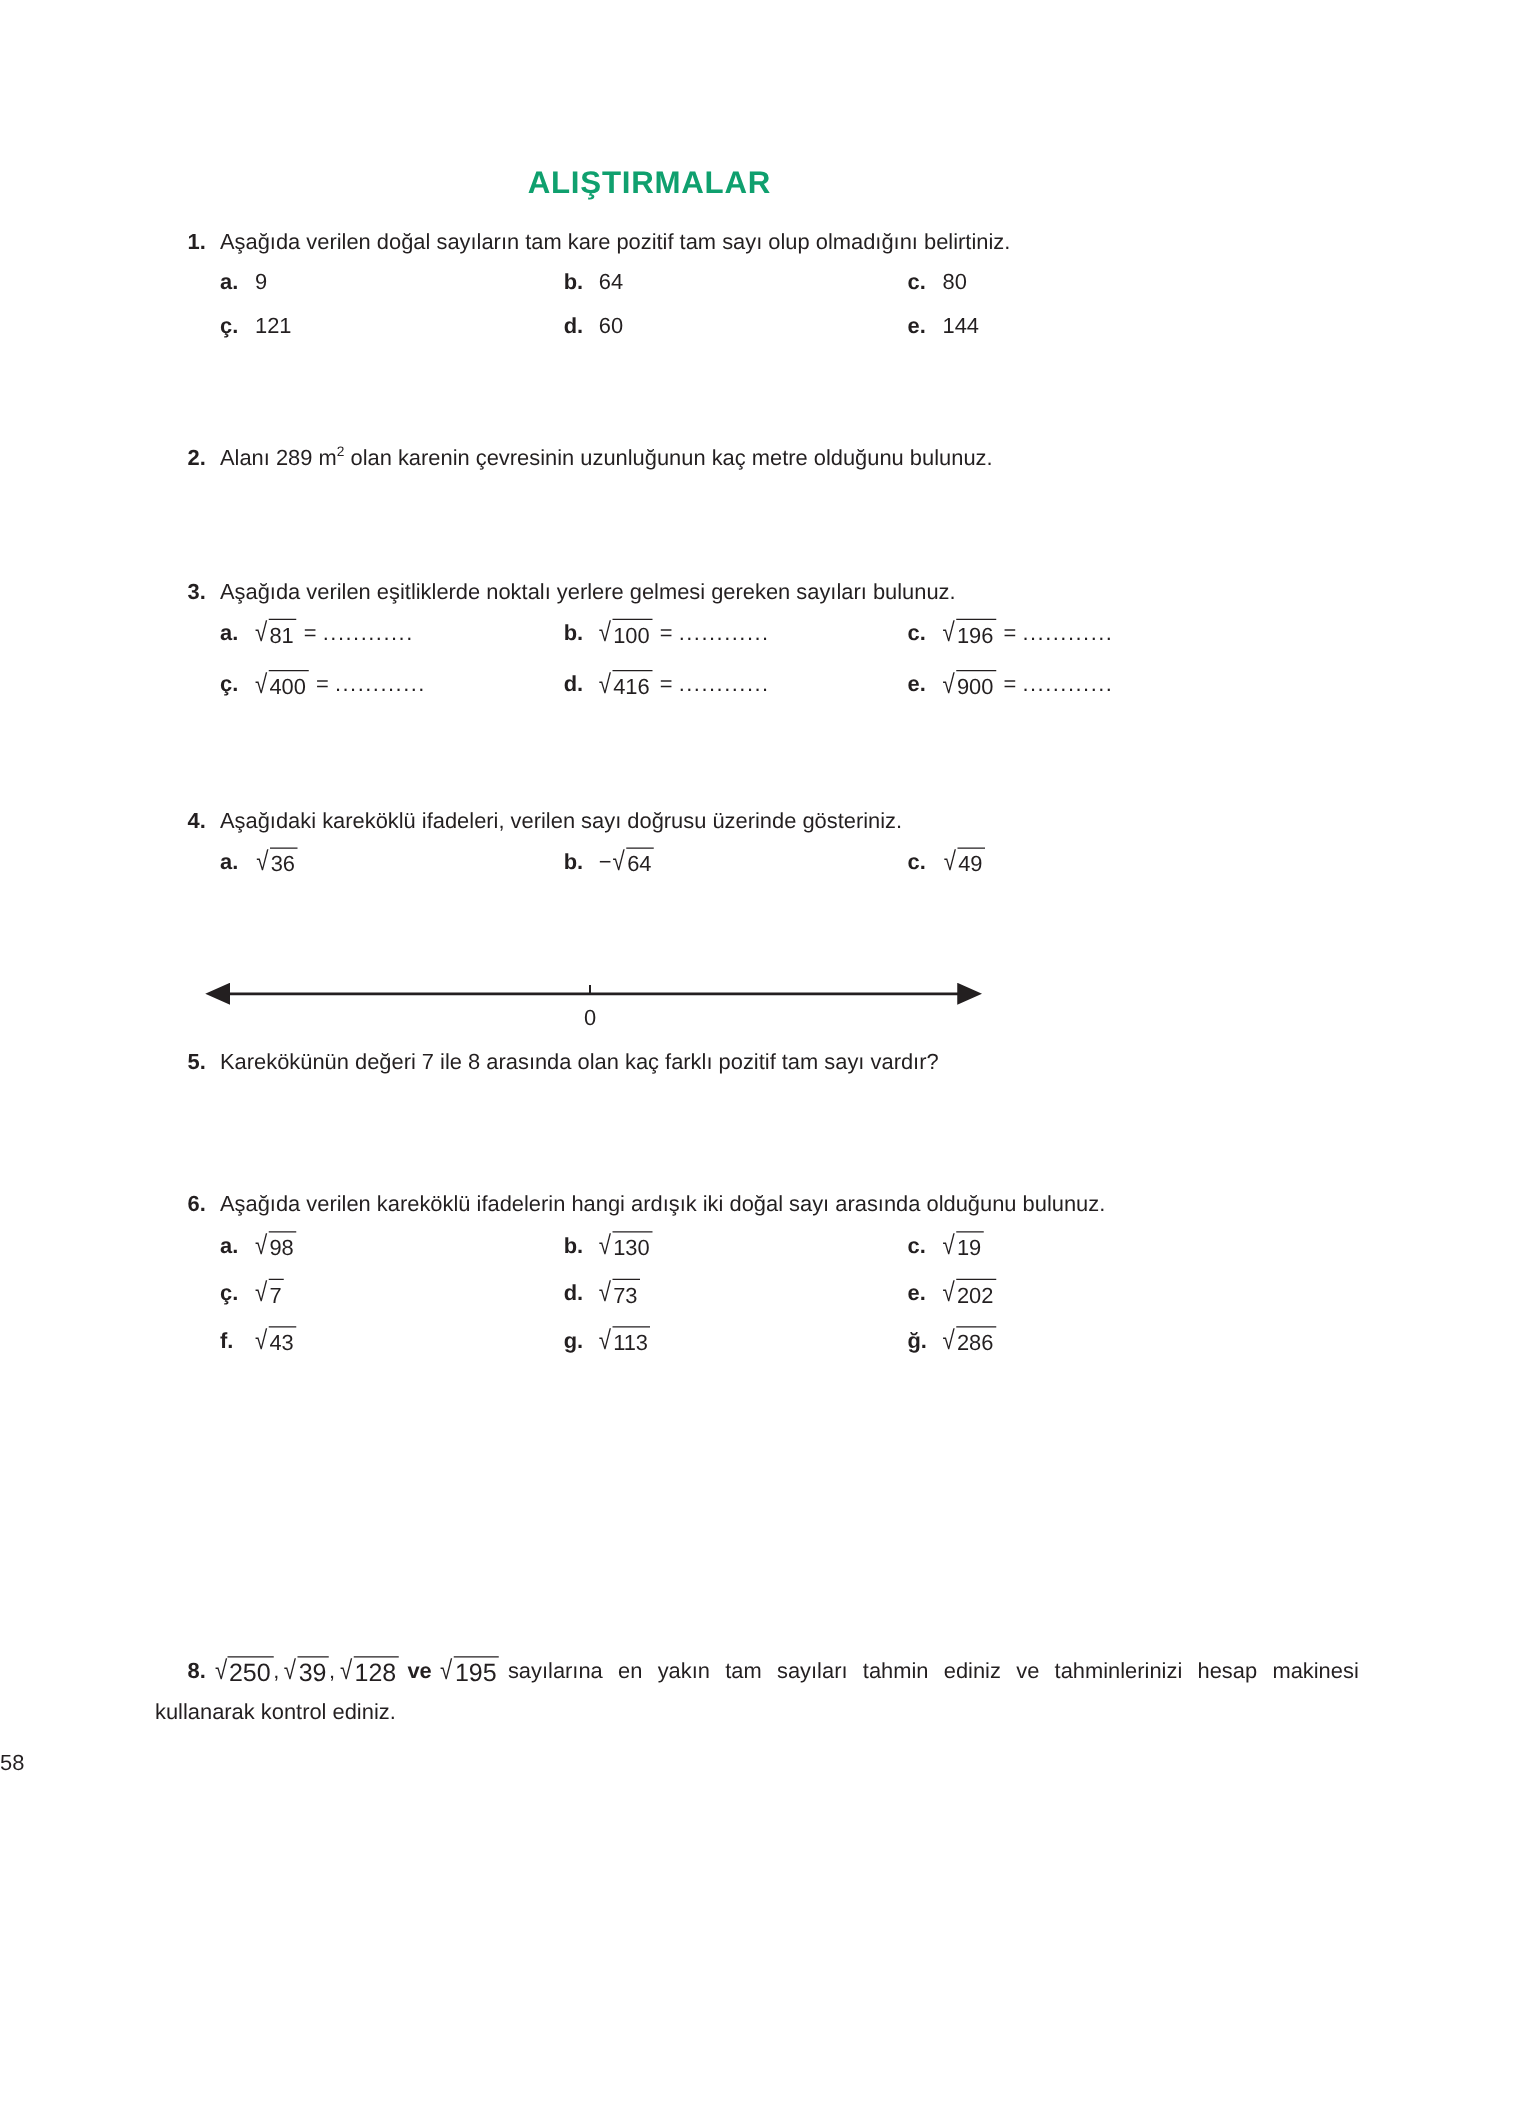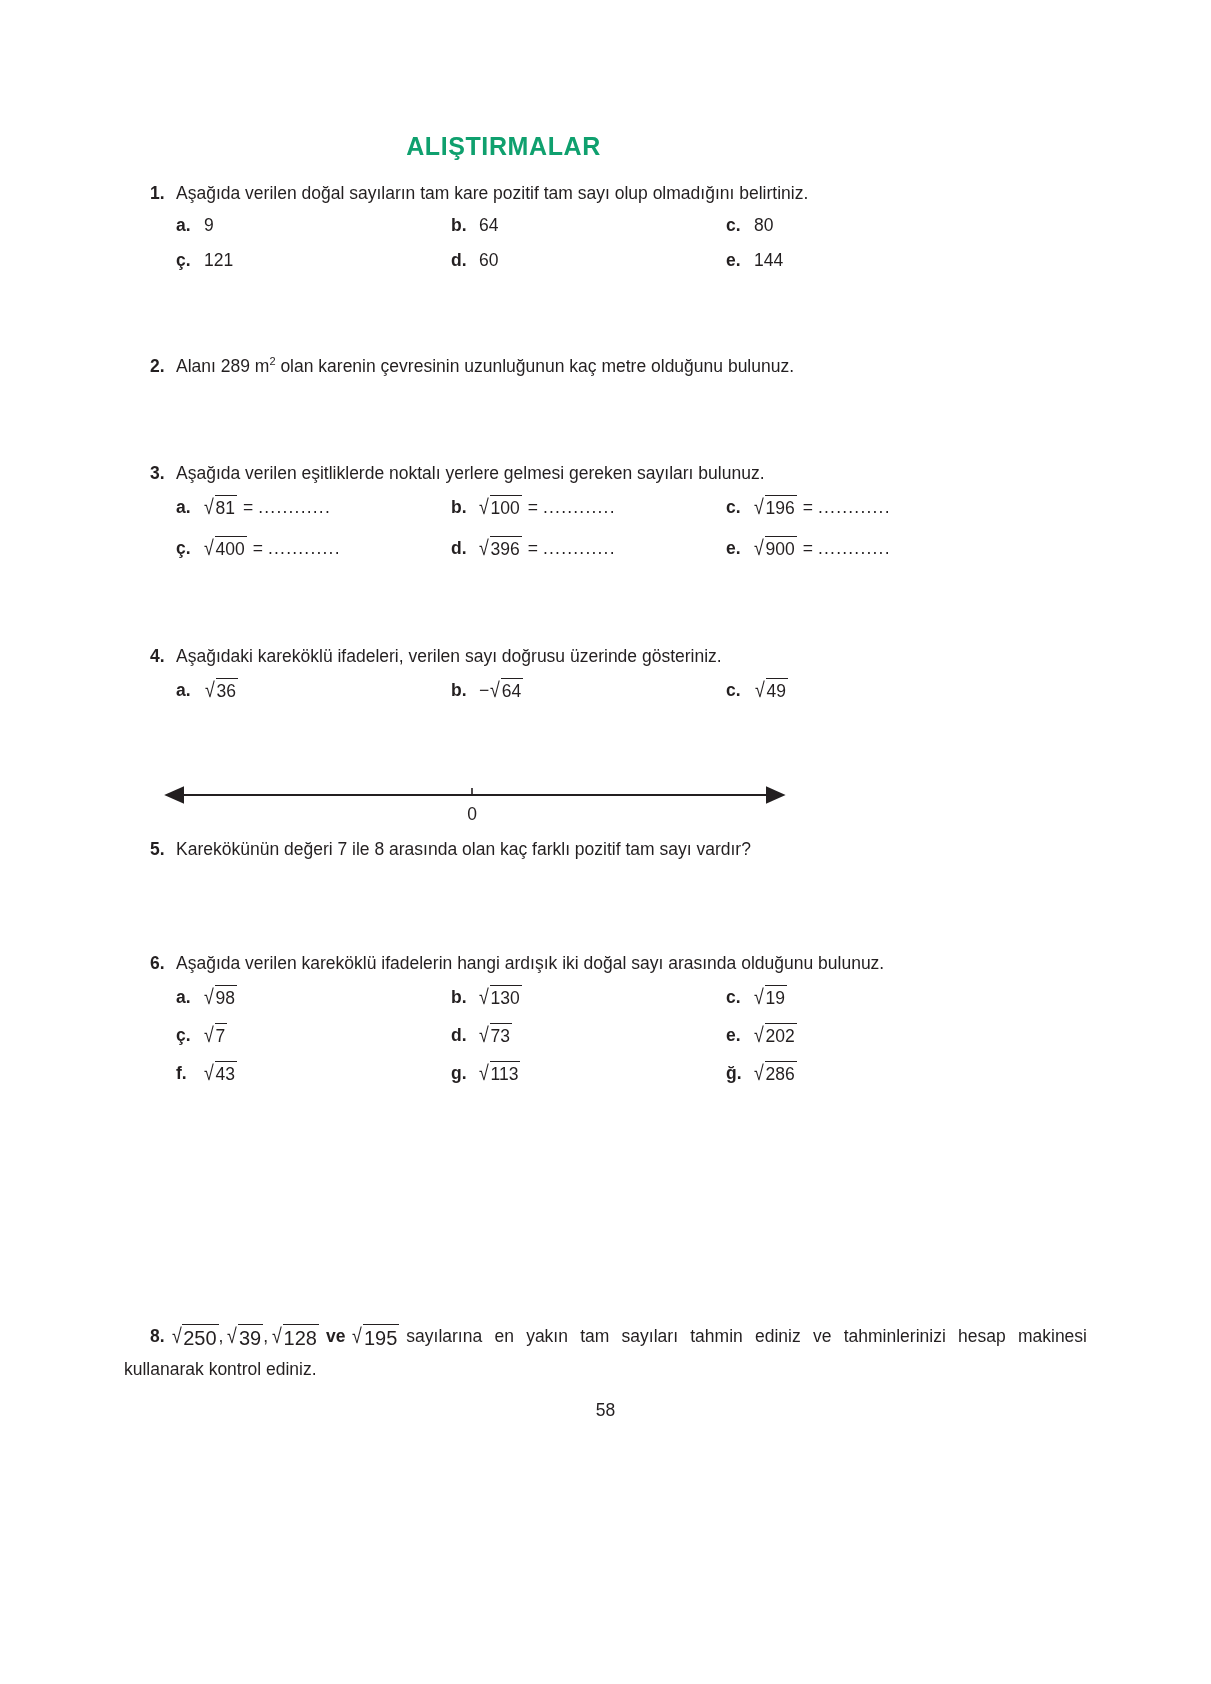--- a/index.html
+++ b/index.html
@@ -29,7 +29,7 @@
   .sheet-title {
     position: absolute;
     top: 132px;
-    left: 0;
+    left: 16px;
     width: 1007px;
     text-align: center;
     font-size: 25px;

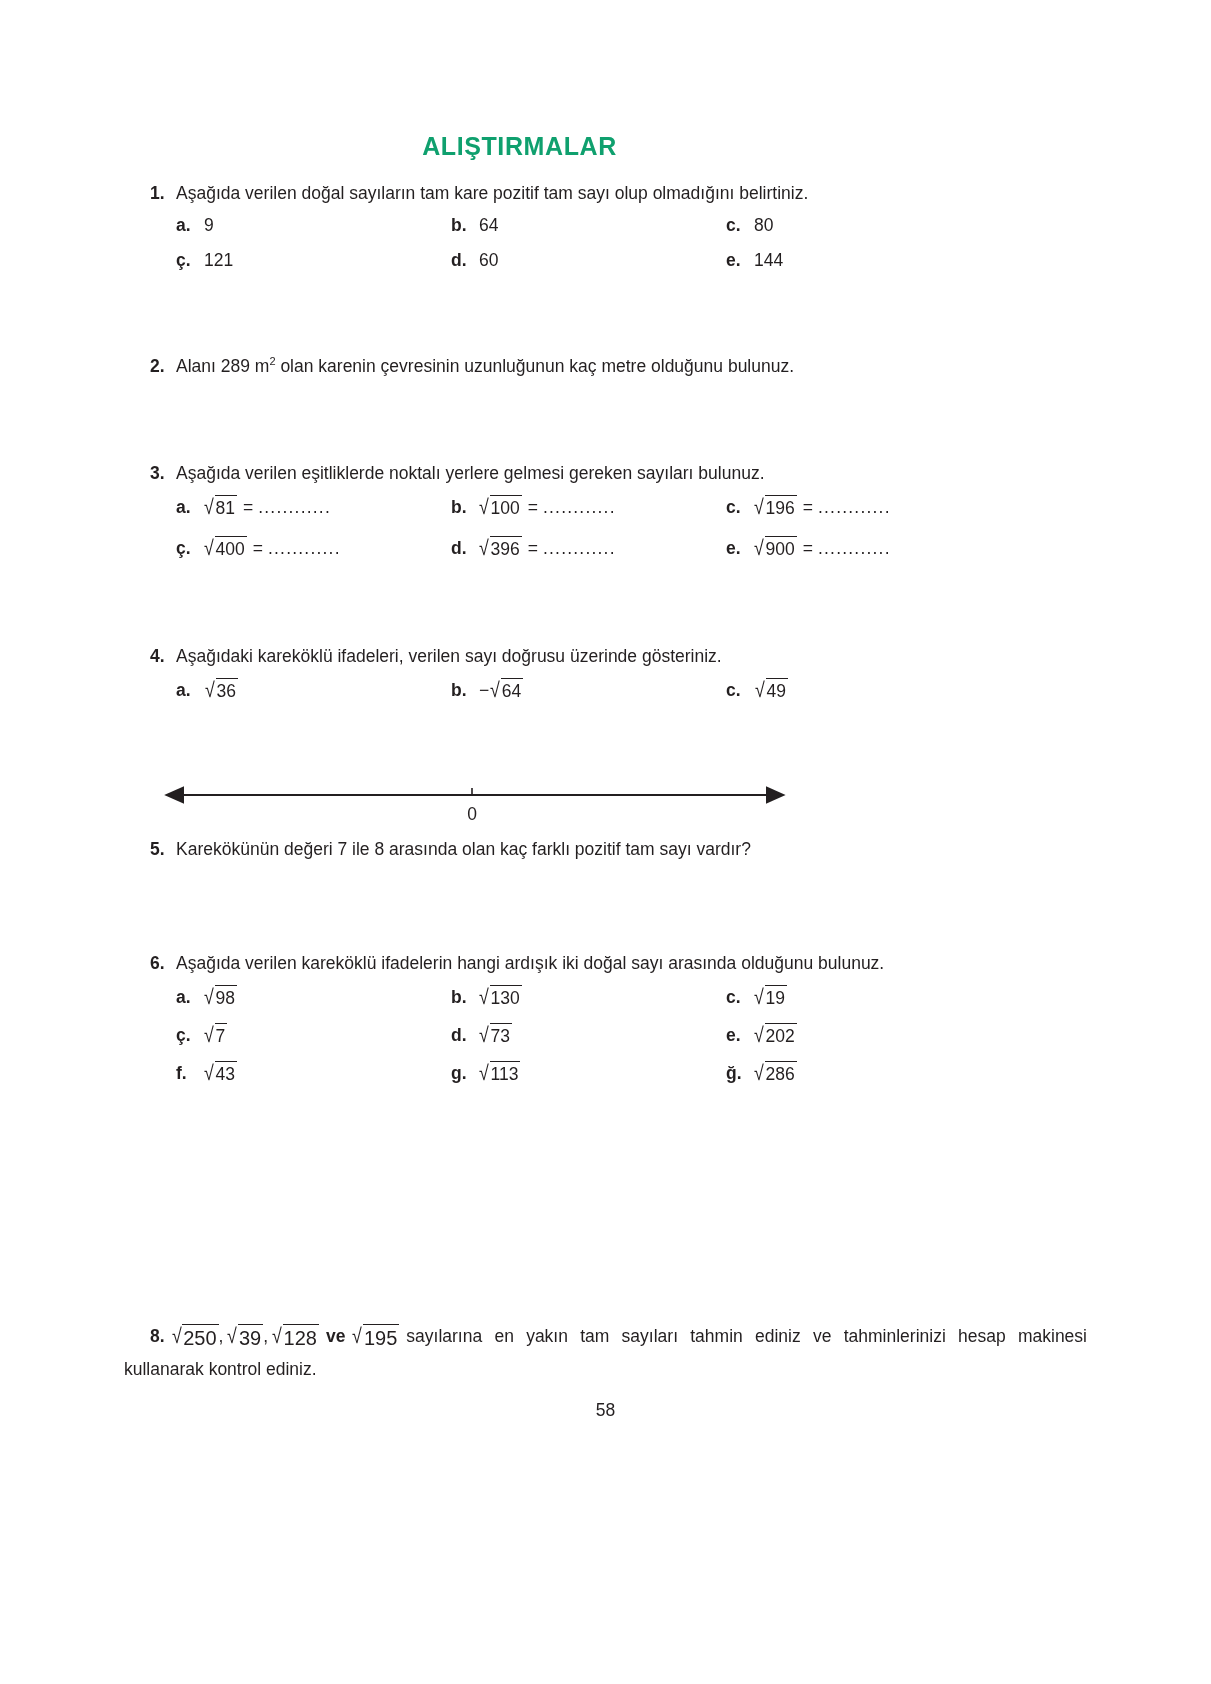--- a/index.html
+++ b/index.html
@@ -263,7 +263,7 @@
         <span class="opt-label">d.</span>
         <span class="rad">
             <span class="sign">√</span>
-            <span class="radicand">396</span>
+            <span class="radicand">416</span>
           </span>
         <span class="eq">=</span>
         <span class="dots">............</span>

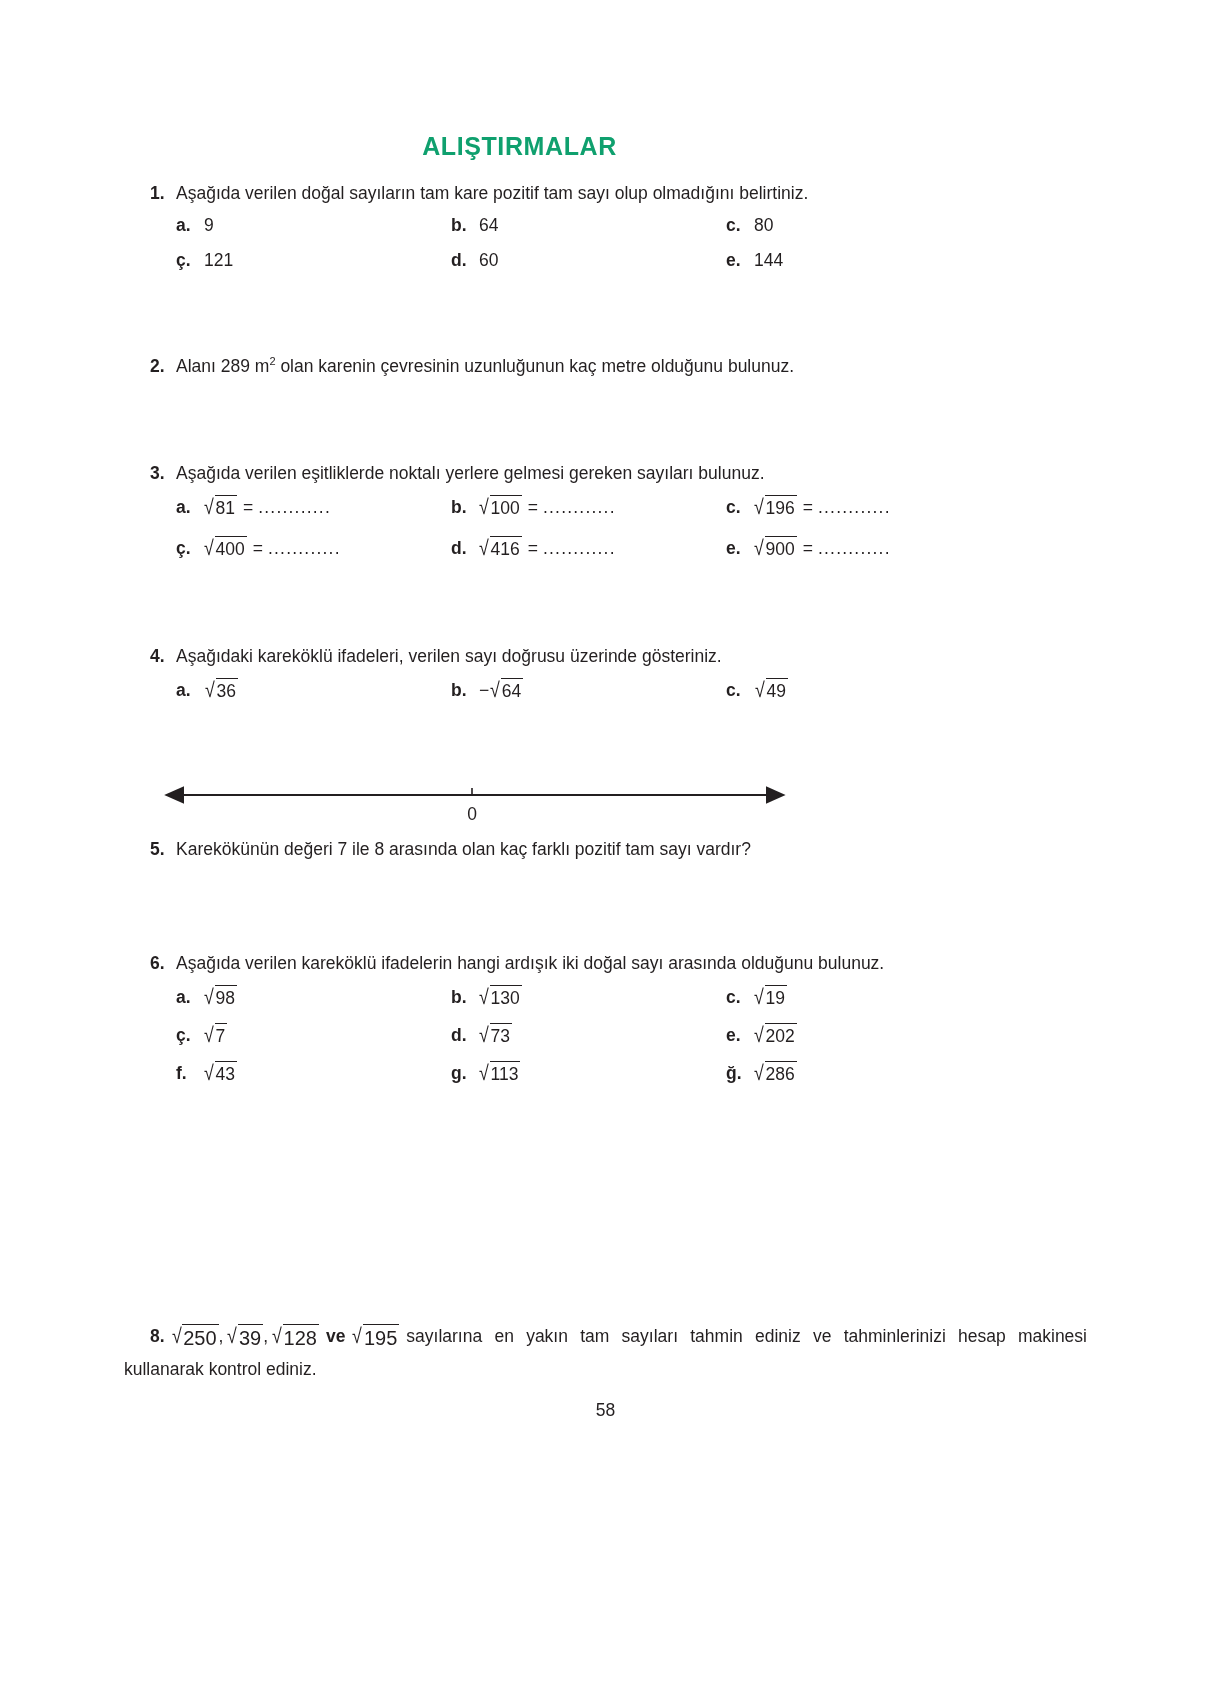--- a/index.html
+++ b/index.html
@@ -151,7 +151,6 @@
     left: 0;
     top: 1400px;
     width: 1211px;
-    text-align: center;
     font-size: 17.5px;
   }
 

